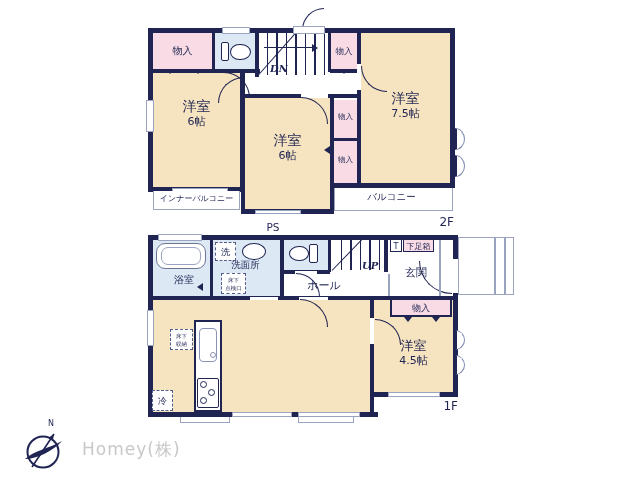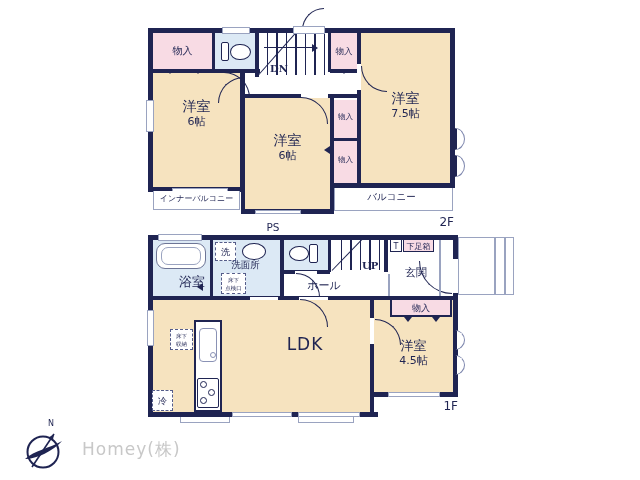--- a/index.html
+++ b/index.html
@@ -17,7 +17,7 @@
   .openrect{position:absolute;border:1.5px solid #9aa3c0;box-sizing:border-box;background:#fff;}
   .lbl{position:absolute;color:#1f2452;text-align:center;line-height:1.2;}
   .two{display:block;}
-  .stair-lbl{position:absolute;font-family:"DejaVu Serif",serif;font-weight:bold;font-size:10px;color:#1f2452;}
+  .stair-lbl{position:absolute;font-family:"DejaVu Serif",serif;font-style:italic;font-weight:bold;font-size:10px;color:#1f2452;}
   .dashbox{position:absolute;border:1px dashed #555d8a;background:#fff;box-sizing:border-box;text-align:center;color:#1f2452;}
   .treads{position:absolute;background:repeating-linear-gradient(90deg,transparent 0 8px,#1f2452 8px 9.5px);}
   .diag{position:absolute;height:0;border-top:1.5px solid #1f2452;transform-origin:left center;}

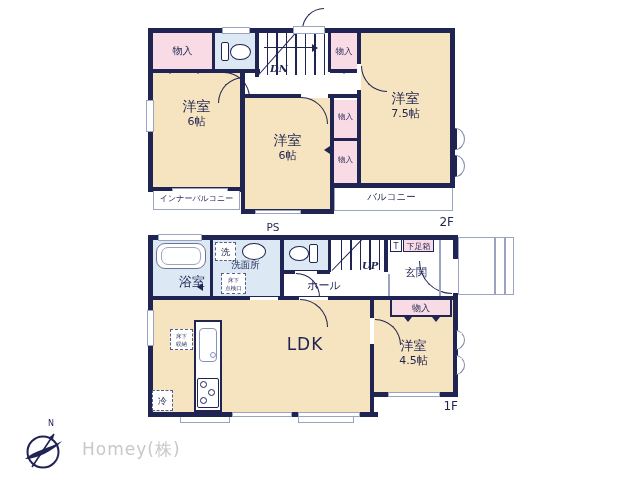--- a/index.html
+++ b/index.html
@@ -208,7 +208,7 @@
     <div class="tril" style="left:197px;top:283px;"></div>
 
     <div class="lbl" style="left:258px;top:221px;width:30px;font-size:10.5px;">PS</div>
-    <div class="lbl" style="left:153px;top:274px;width:62px;font-size:13px;padding-left:8px;">浴室</div>
+    <div class="lbl" style="left:153px;top:274px;width:62px;font-size:10px;">浴室</div>
     <div class="lbl" style="left:211px;top:259px;width:69px;font-size:9.5px;">洗面所</div>
     <div class="lbl" style="left:292px;top:279px;width:64px;font-size:11px;">ホール</div>
     <div class="stair-lbl" style="left:362px;top:260px;">UP</div>

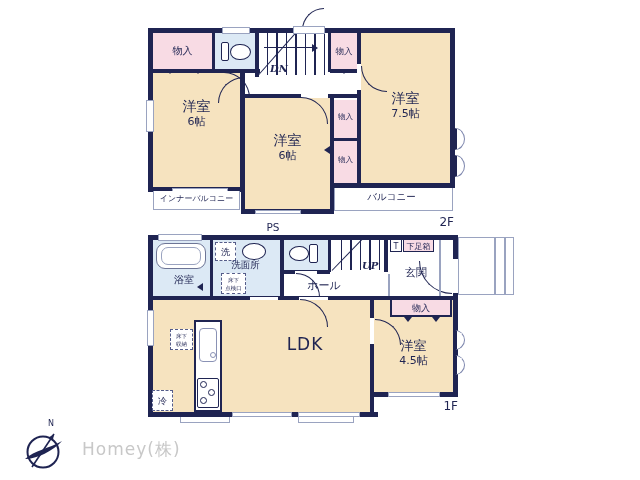--- a/index.html
+++ b/index.html
@@ -214,7 +214,6 @@
     <div class="stair-lbl" style="left:362px;top:260px;">UP</div>
     <div class="lbl" style="left:394px;top:266px;width:44px;font-size:11px;">玄関</div>
     <div class="lbl" style="left:250px;top:334px;width:110px;">
-      <span class="two" style="font-size:17px;letter-spacing:1px;">LDK</span>
     </div>
     <div class="lbl" style="left:374px;top:338px;width:79px;">
       <span class="two" style="font-size:13px;">洋室</span>

